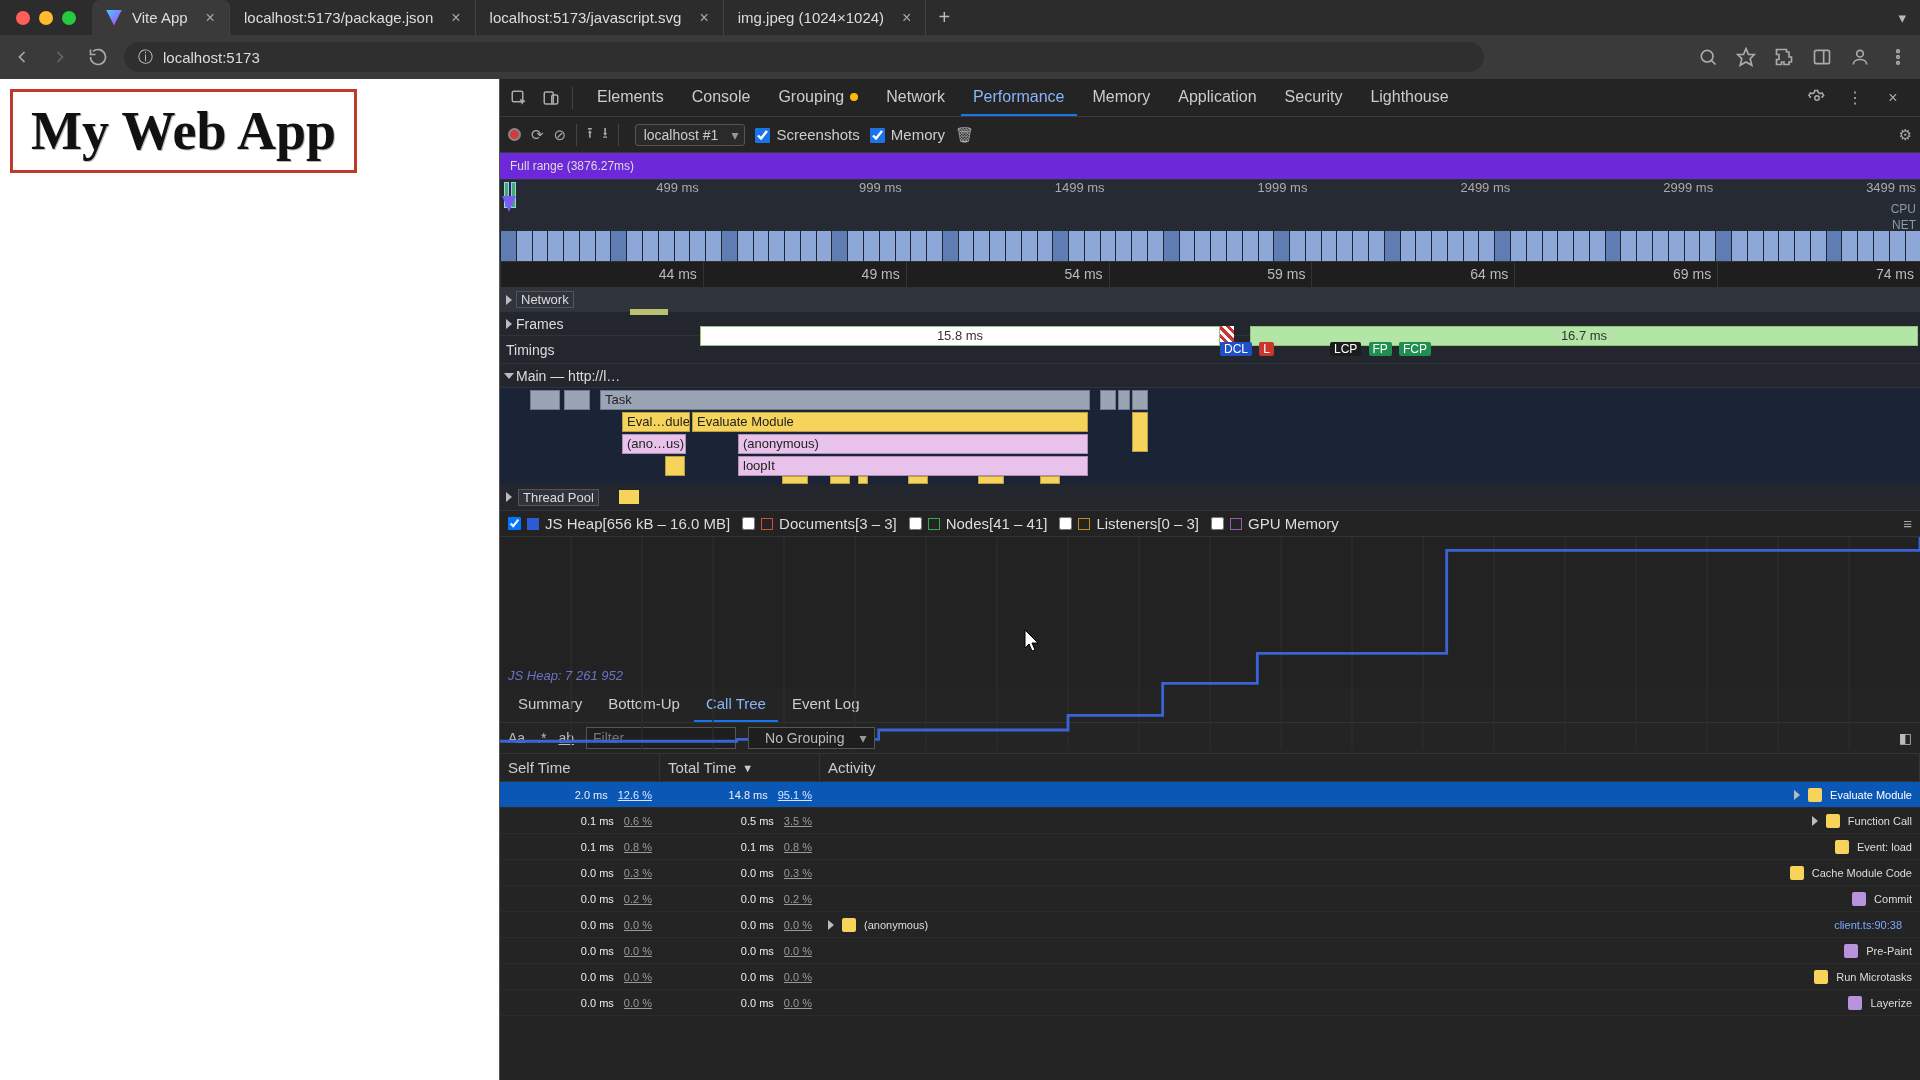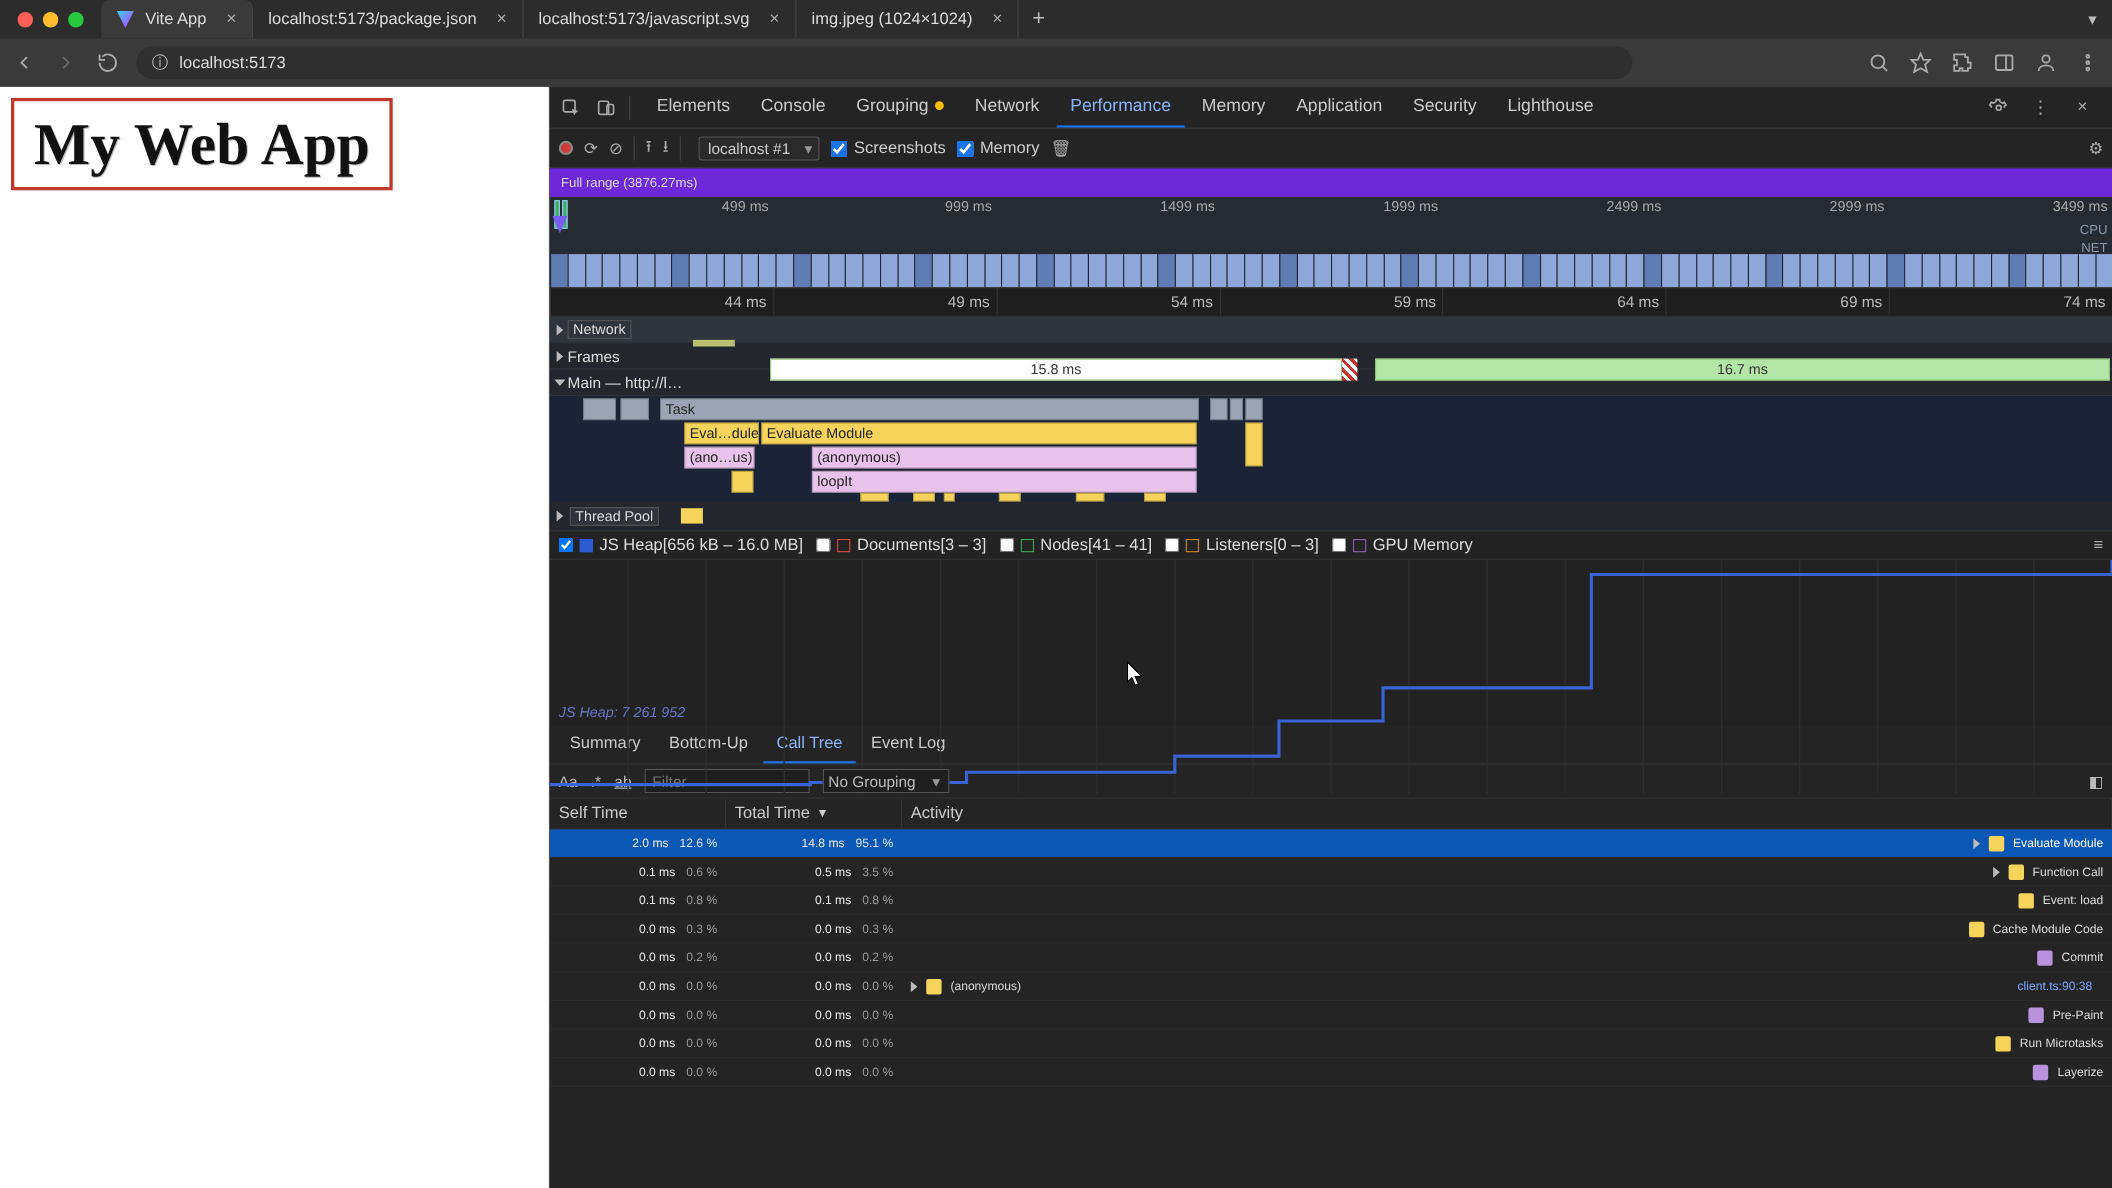--- a/index.html
+++ b/index.html
@@ -468,6 +468,22 @@
           <div class="frame-bar green" style="left:620px; right:2px;">
               <span>16.7 ms</span>
             </div>
+        </div>
+      </div>
+      <div class="track-row" style="height:28px;">
+        <div class="track-gutter">
+            <span>Timings</span>
+          </div>
+        <div class="track-body" style="padding-top:3px;">
+          <span style="position:absolute; left:590px;">
+            <span class="badge b-dcl">DCL</span>
+            <span class="badge b-l">L</span>
+          </span>
+          <span style="position:absolute; left:700px;">
+            <span class="badge b-lcp">LCP</span>
+            <span class="badge b-fp">FP</span>
+            <span class="badge b-fcp">FCP</span>
+          </span>
         </div>
       </div>
       <div class="track-row">

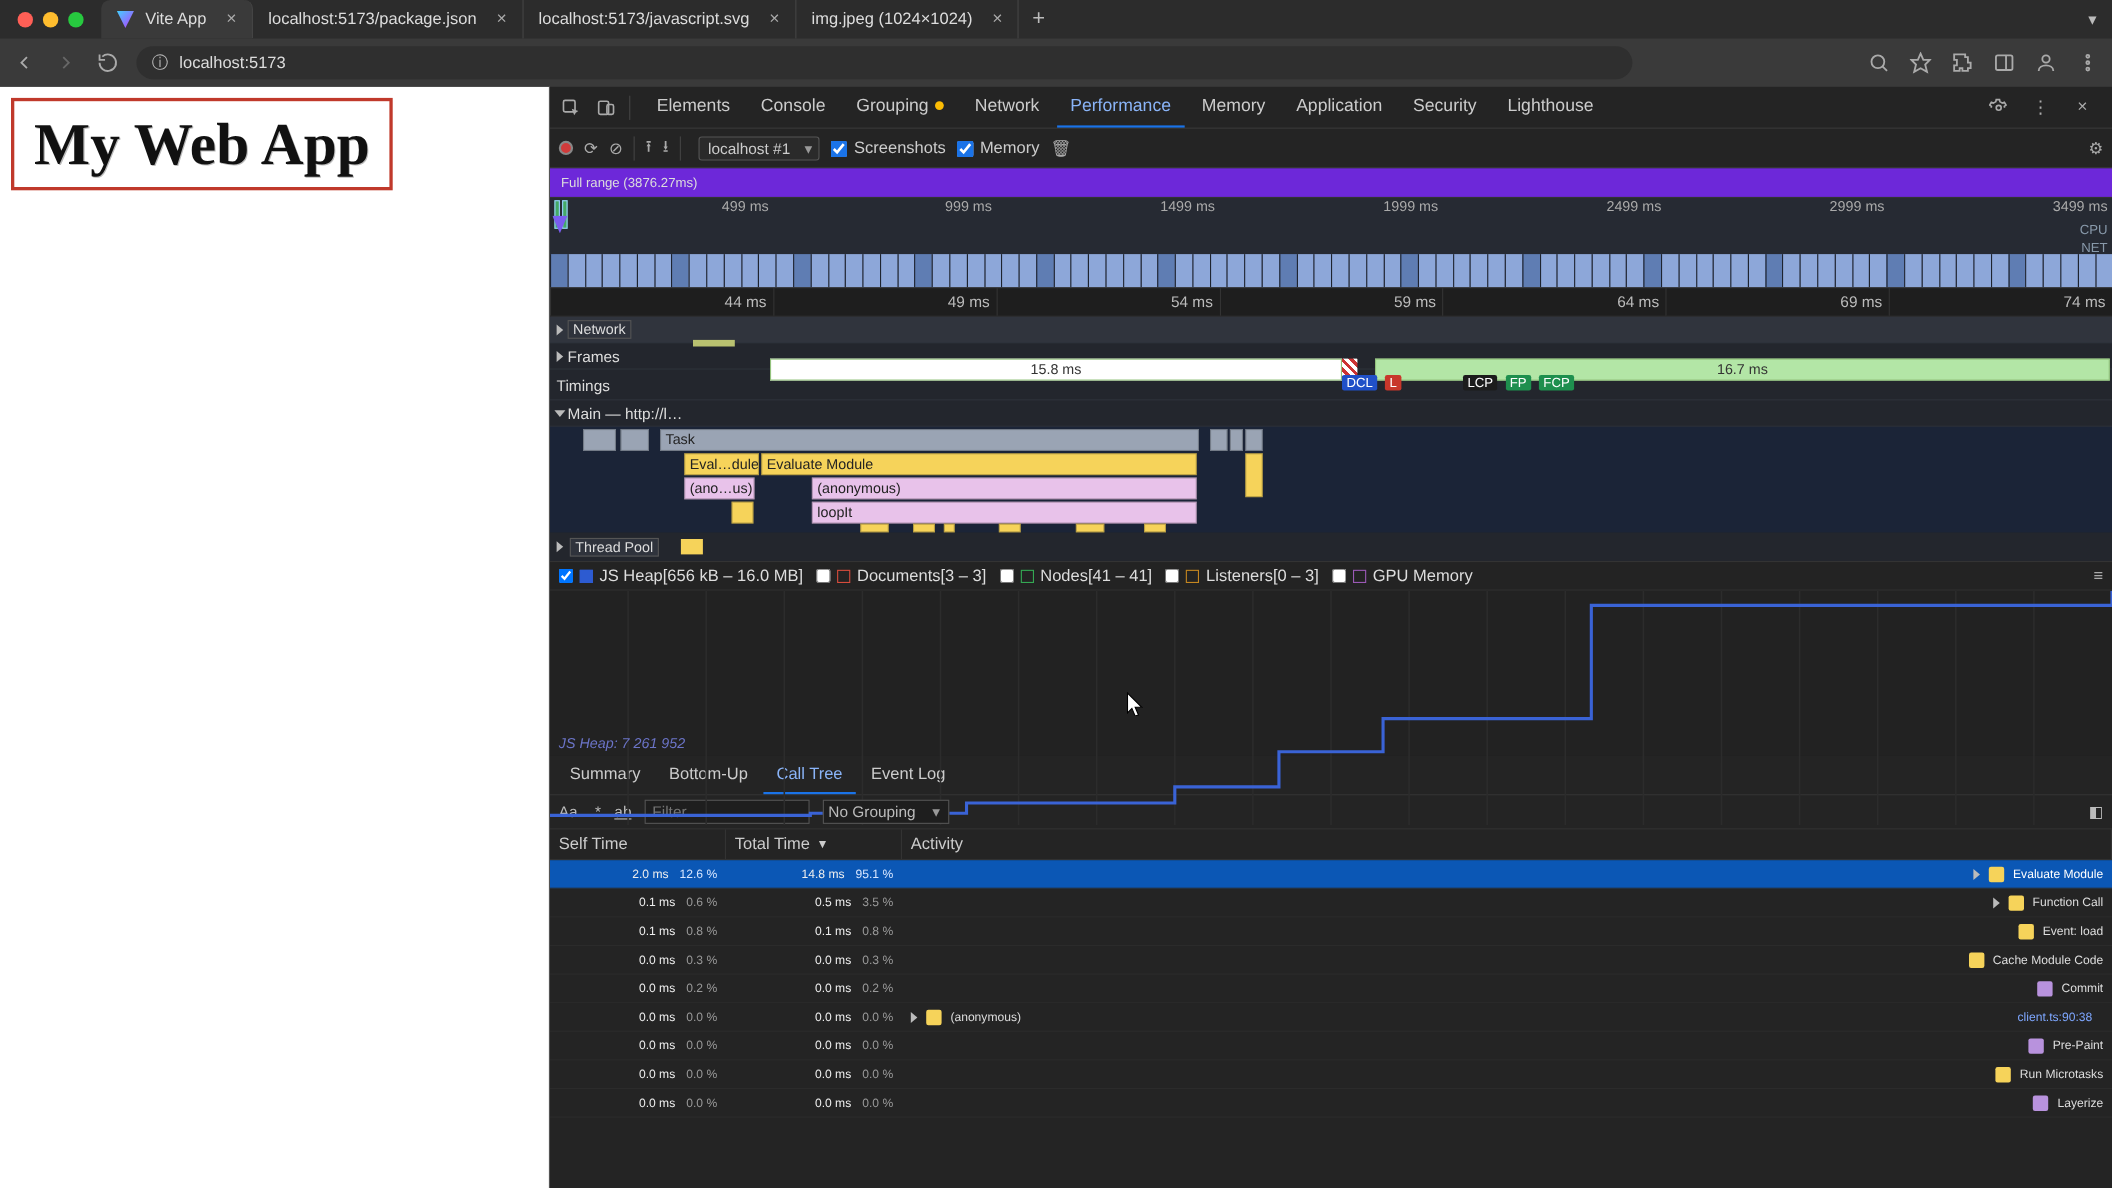--- a/index.html
+++ b/index.html
@@ -112,7 +112,7 @@
 
   .filter-row { display:flex; align-items:center; gap:12px; padding:4px 8px; font-size:14px; color:#bbb; border-bottom:1px solid #333;}
   .filter-row .txt{ border:1px solid #555; background:#1e1e1e; color:#ccc; padding:2px 6px; width:150px; font-size:14px;}
-  .filter-row .sel{ border:1px solid #555; padding:2px 30px 2px 4px; background:#1e1e1e; position:relative;}
+  .filter-row .sel{ border:1px solid #555; padding:2px 30px 2px 16px; background:#1e1e1e; position:relative;}
   .filter-row .sel::after{content:"▾"; position:absolute; right:8px; color:#999;}
   .filter-row .sideicon{ margin-left:auto;}
 

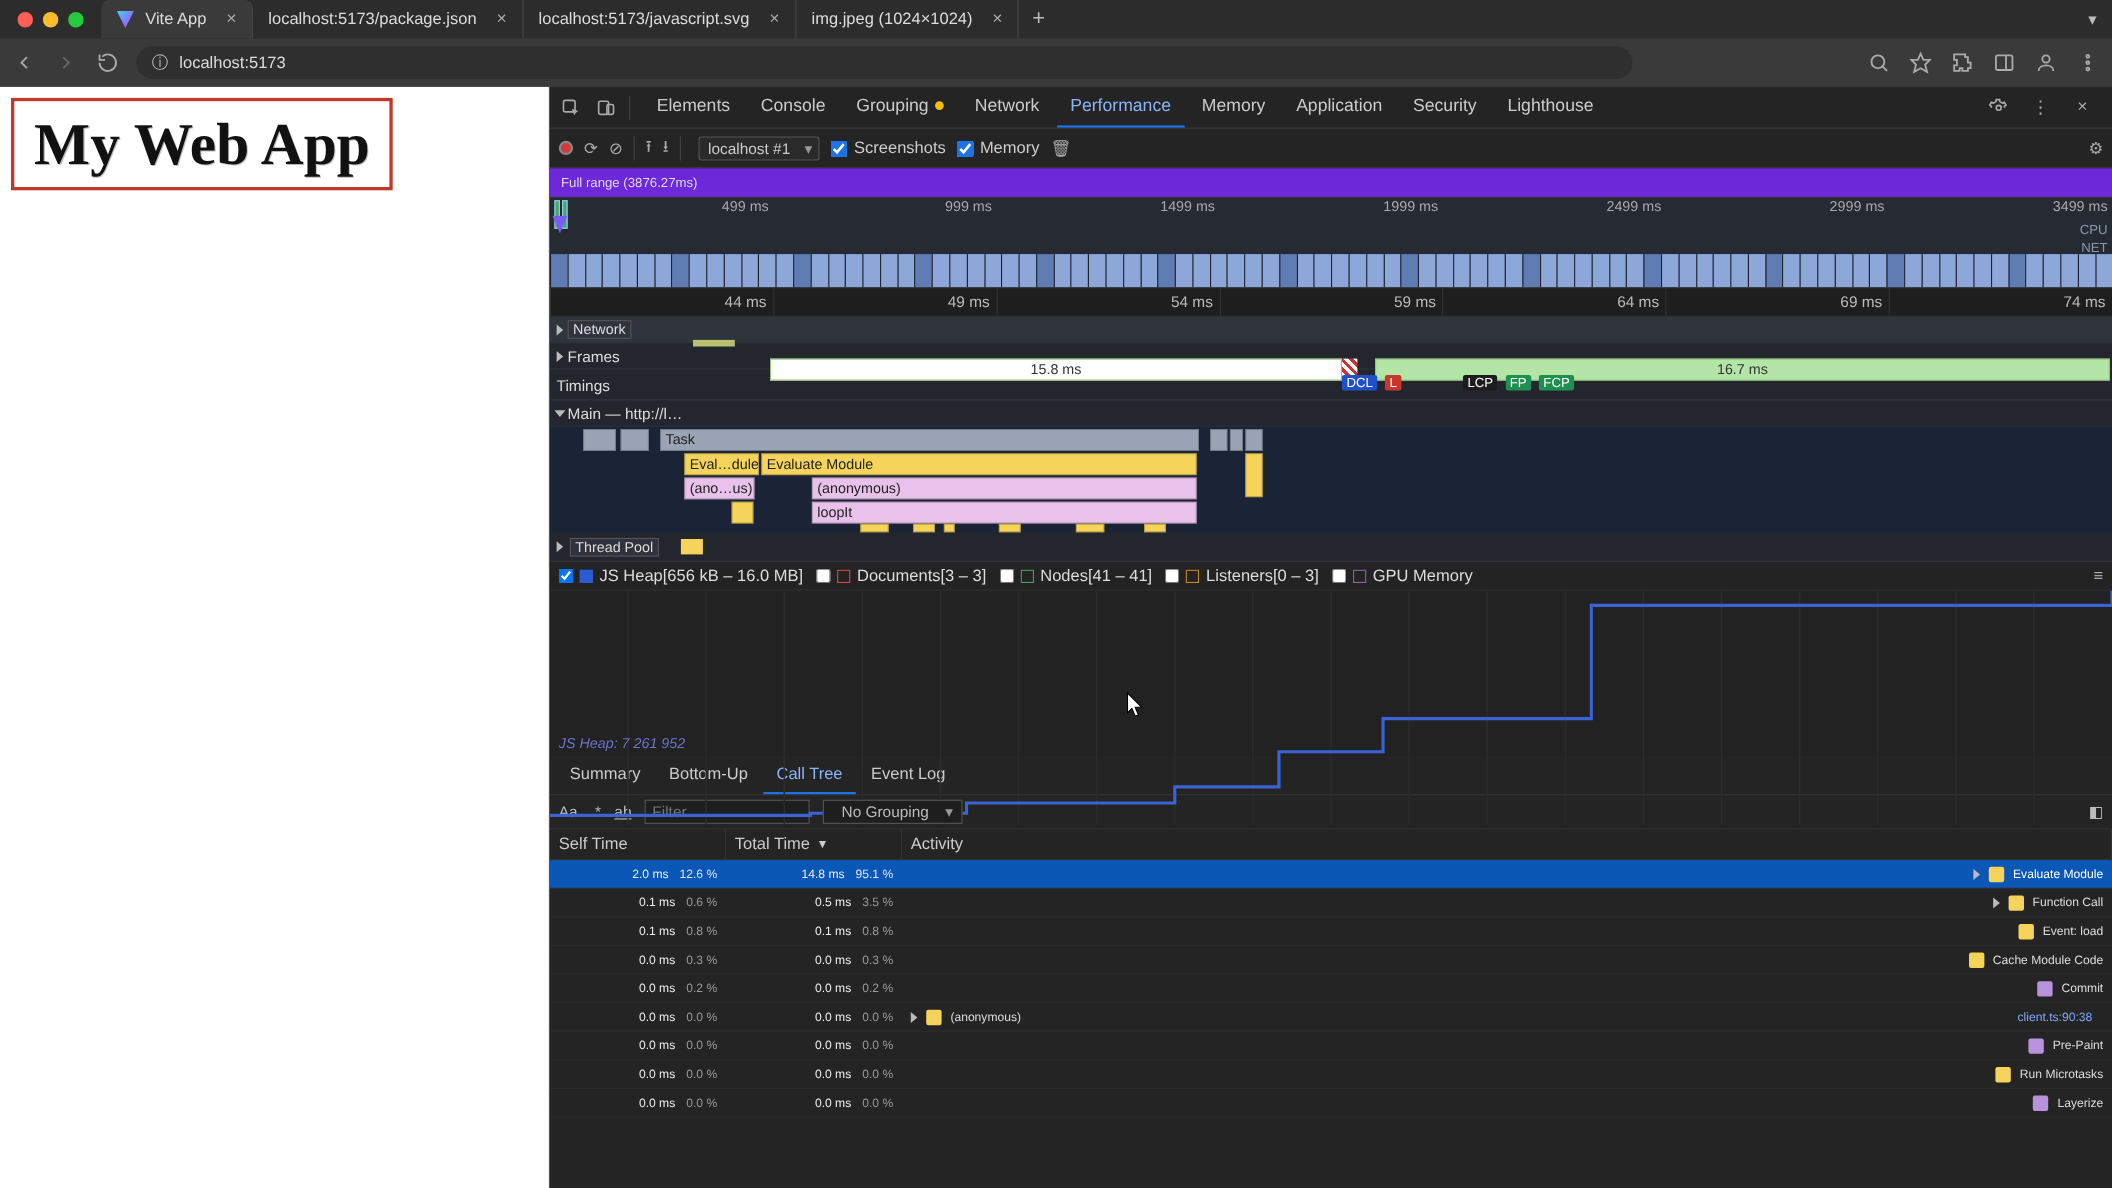--- a/index.html
+++ b/index.html
@@ -126,7 +126,7 @@
   .ct-row.sel { background:#0b57b5; color:#fff;}
   .ct-row .c{ padding:0 8px; display:flex; justify-content:flex-end; gap:10px;}
   .c.self{ width:160px;} .c.total{ width:160px;}
-  .c .v{ color:#eee;} .c .p{ color:#9a9a9a;}
+  .c .v{ color:#eee;} .c .p{ color:#9a9a9a;text-decoration:underline;}
   .ct-row.sel .p{ color:#d7e6ff;}
   .c.act{ flex:1; display:flex; align-items:center; gap:8px; padding-left:8px;}
   .expander{ width:0; height:0; border-top:5px solid transparent; border-bottom:5px solid transparent; border-left:6px solid #bbb; visibility:hidden;}

